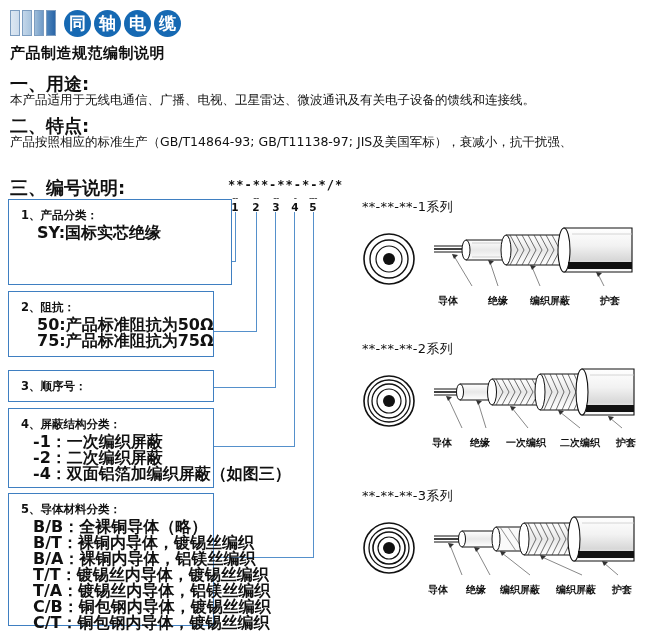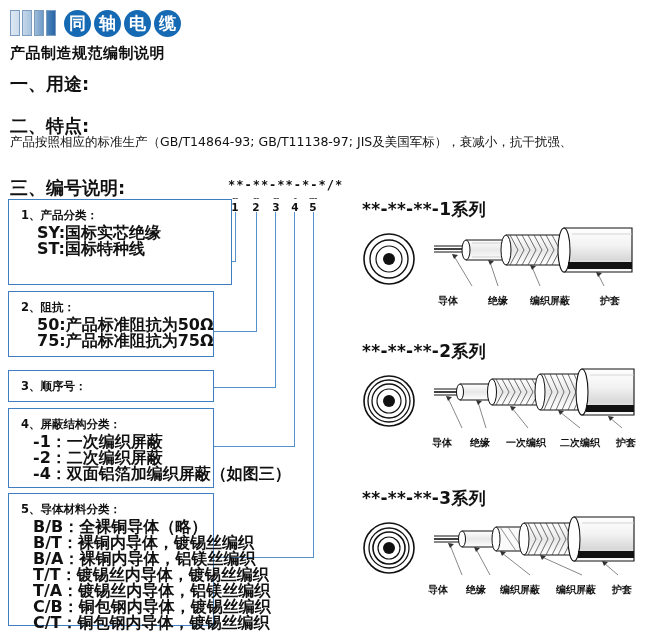--- a/index.html
+++ b/index.html
@@ -116,6 +116,7 @@
   </div>
 
   <div class="sec-h" style="left:10px;top:72px;">一、用途:</div>
+  <div class="sec-p" style="left:10px;top:90px;width:630px;">本产品适用于无线电通信、广播、电视、卫星雷达、微波通讯及有关电子设备的馈线和连接线。</div>
 
   <div class="sec-h" style="left:10px;top:114px;">二、特点:</div>
   <div class="sec-p" style="left:10px;top:132px;width:634px;">产品按照相应的标准生产（GB/T14864-93; GB/T11138-97; JIS及美国军标），衰减小，抗干扰强、</div>

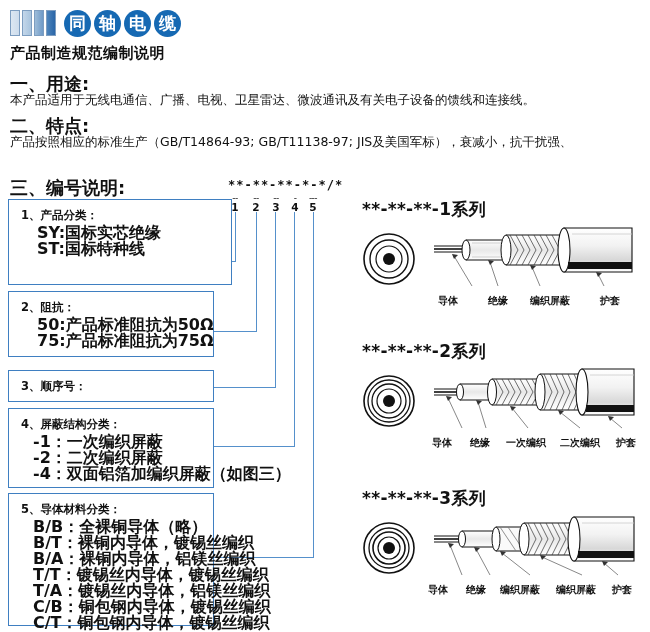--- a/index.html
+++ b/index.html
@@ -84,7 +84,7 @@
   .diagram{position:absolute;width:300px;height:145px;}
   .series-title{
     position:absolute;left:14px;top:0px;
-    font-size:17px;font-weight:700;color:#111;
+    font-size:13px;font-weight:400;color:#111;
     letter-spacing:0.3px;
   }
   .cs{position:absolute;left:10px;top:30px;}

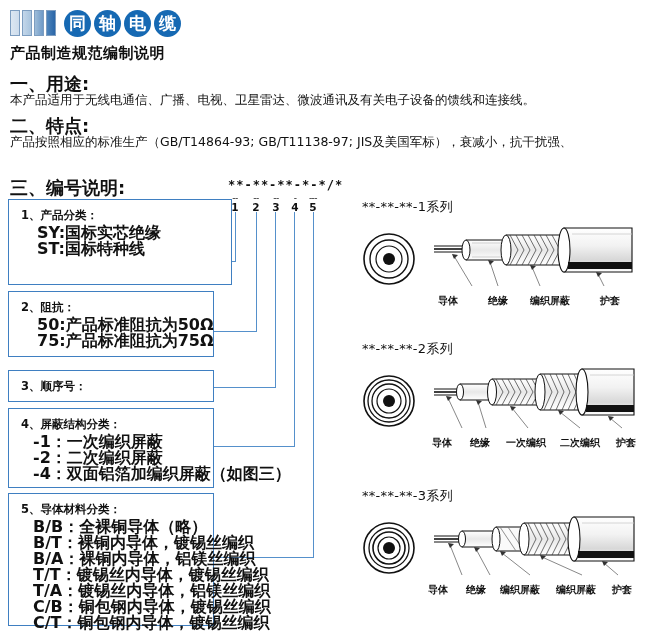--- a/index.html
+++ b/index.html
@@ -156,7 +156,6 @@
   <div class="box" style="left:8px;top:199px;width:224px;height:86px;">
     <div class="box-title">1、产品分类：</div>
     <div class="box-item">SY:国标实芯绝缘</div>
-    <div class="box-item">ST:国标特种线</div>
   </div>
 
   <div class="box" style="left:8px;top:291px;width:206px;height:66px;">

